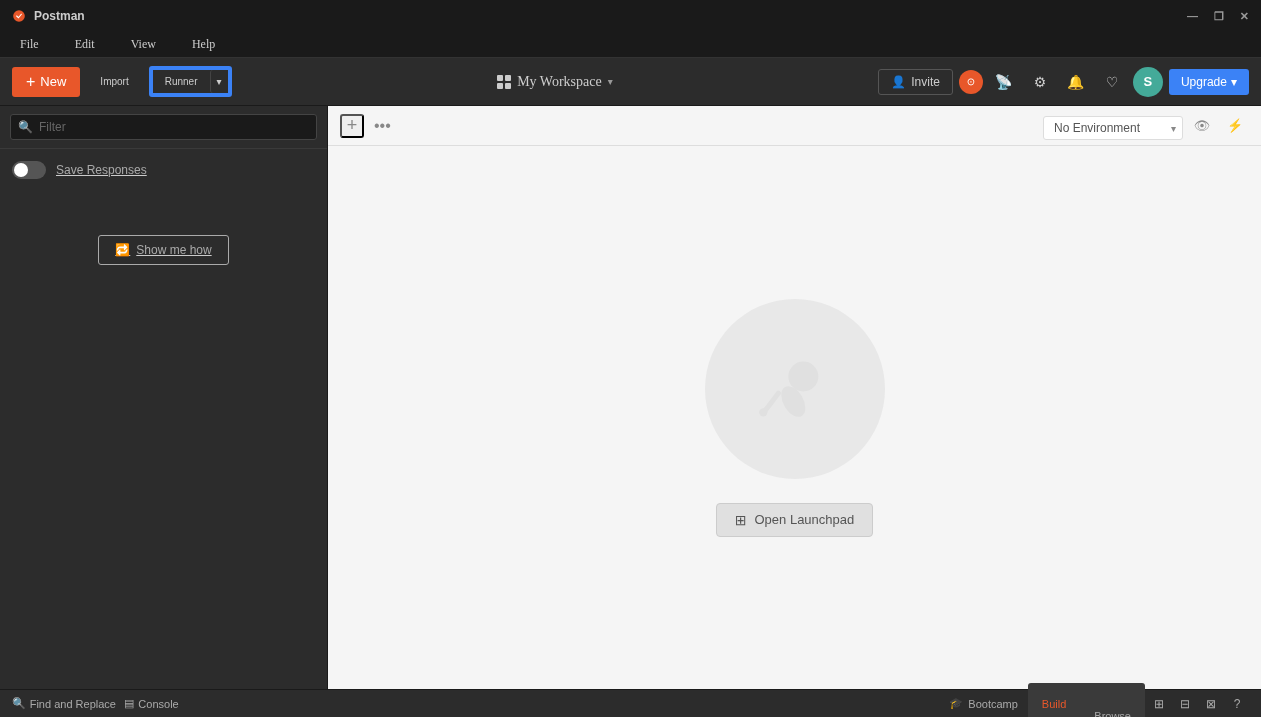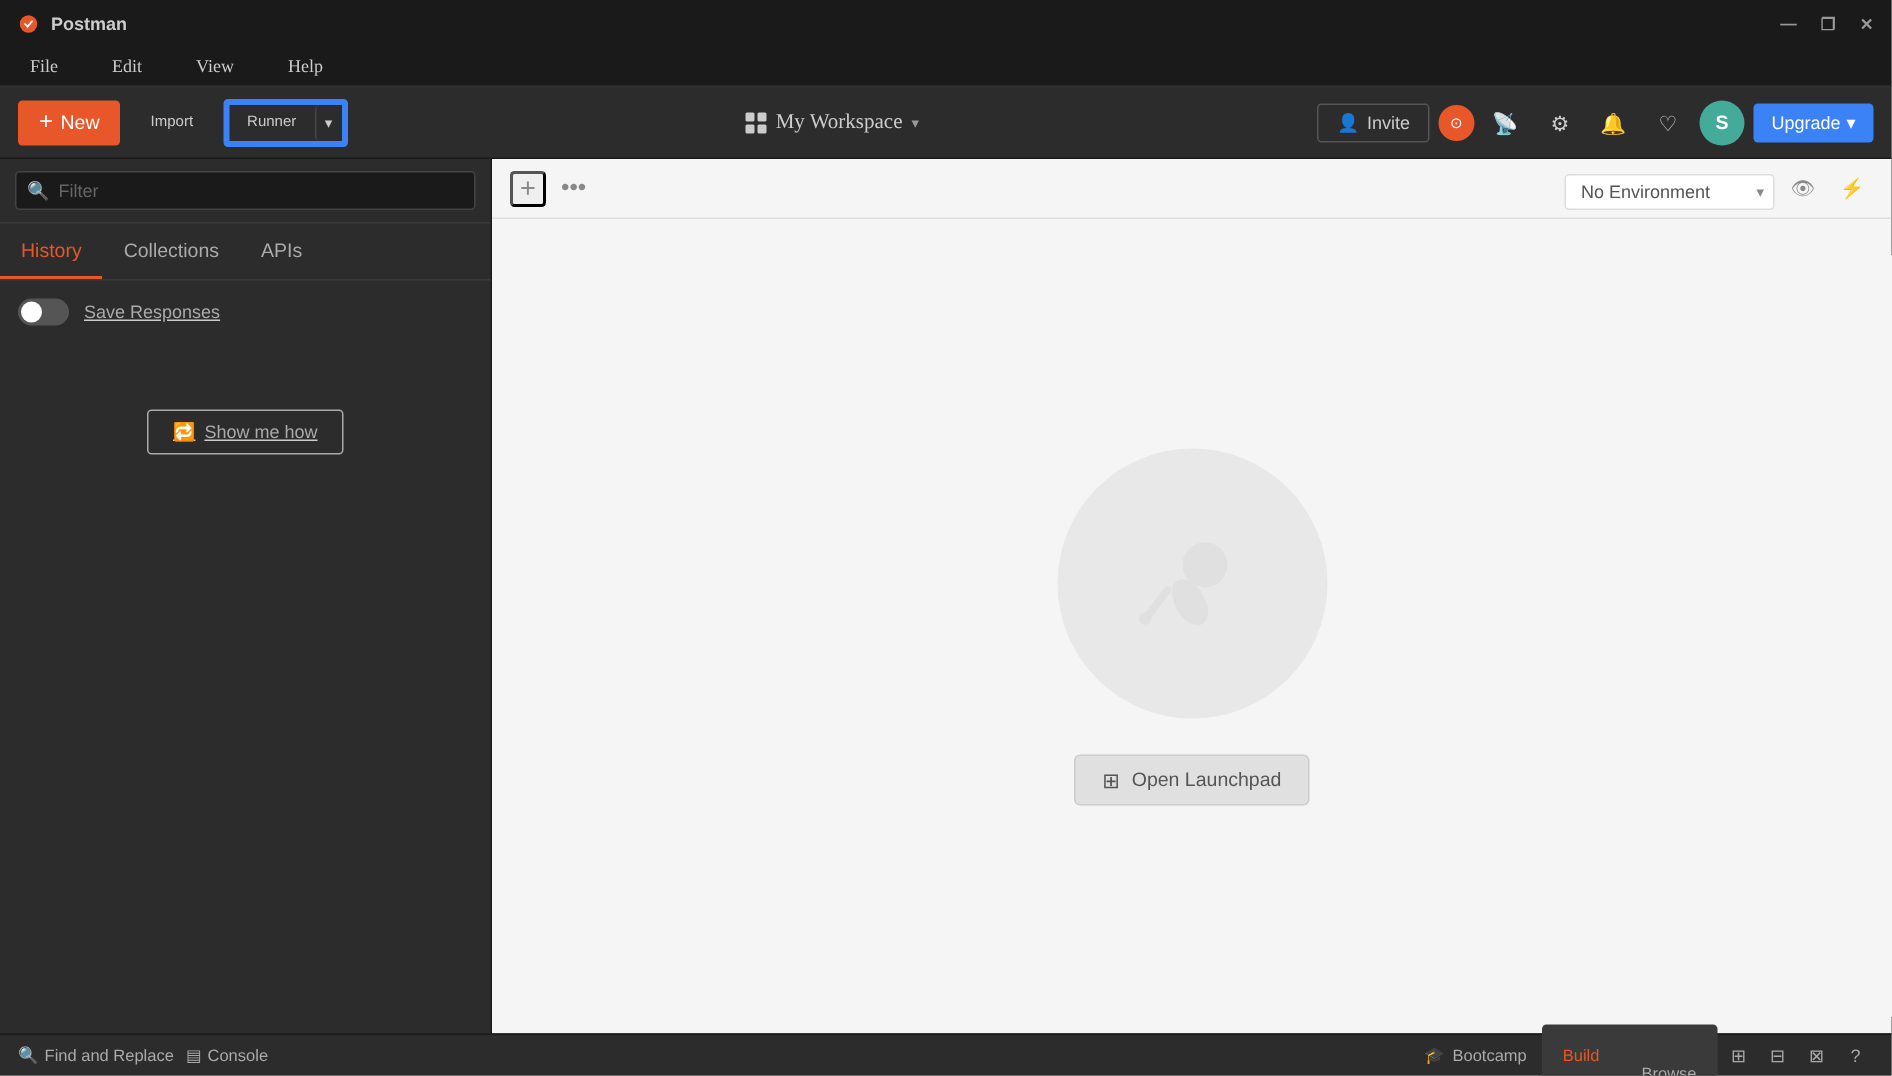--- a/index.html
+++ b/index.html
@@ -162,17 +162,6 @@
         <input type="text" placeholder="Filter" style="">
       </div>
     </div>
-    <div class="sidebar-tabs">
-      <div class="sidebar-tab active">
-        <span>History</span>
-      </div>
-      <div class="sidebar-tab">
-        <span>Collections</span>
-      </div>
-      <div class="sidebar-tab">
-        <span>APIs</span>
-      </div>
-    </div>
     <div class="sidebar-content">
       <div class="save-responses">
         <div class="toggle">

